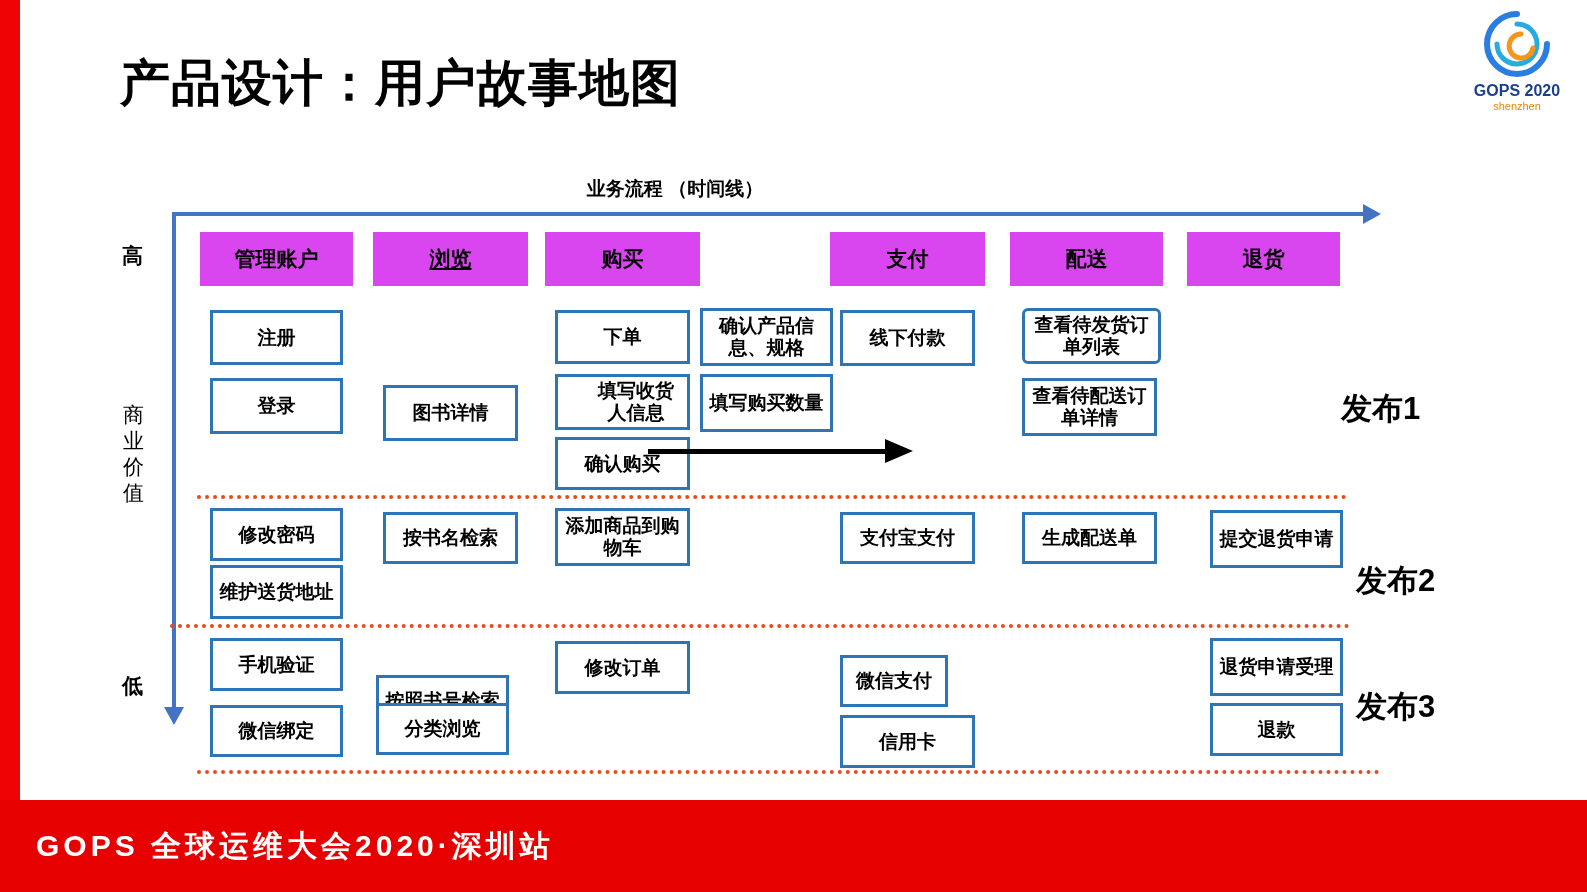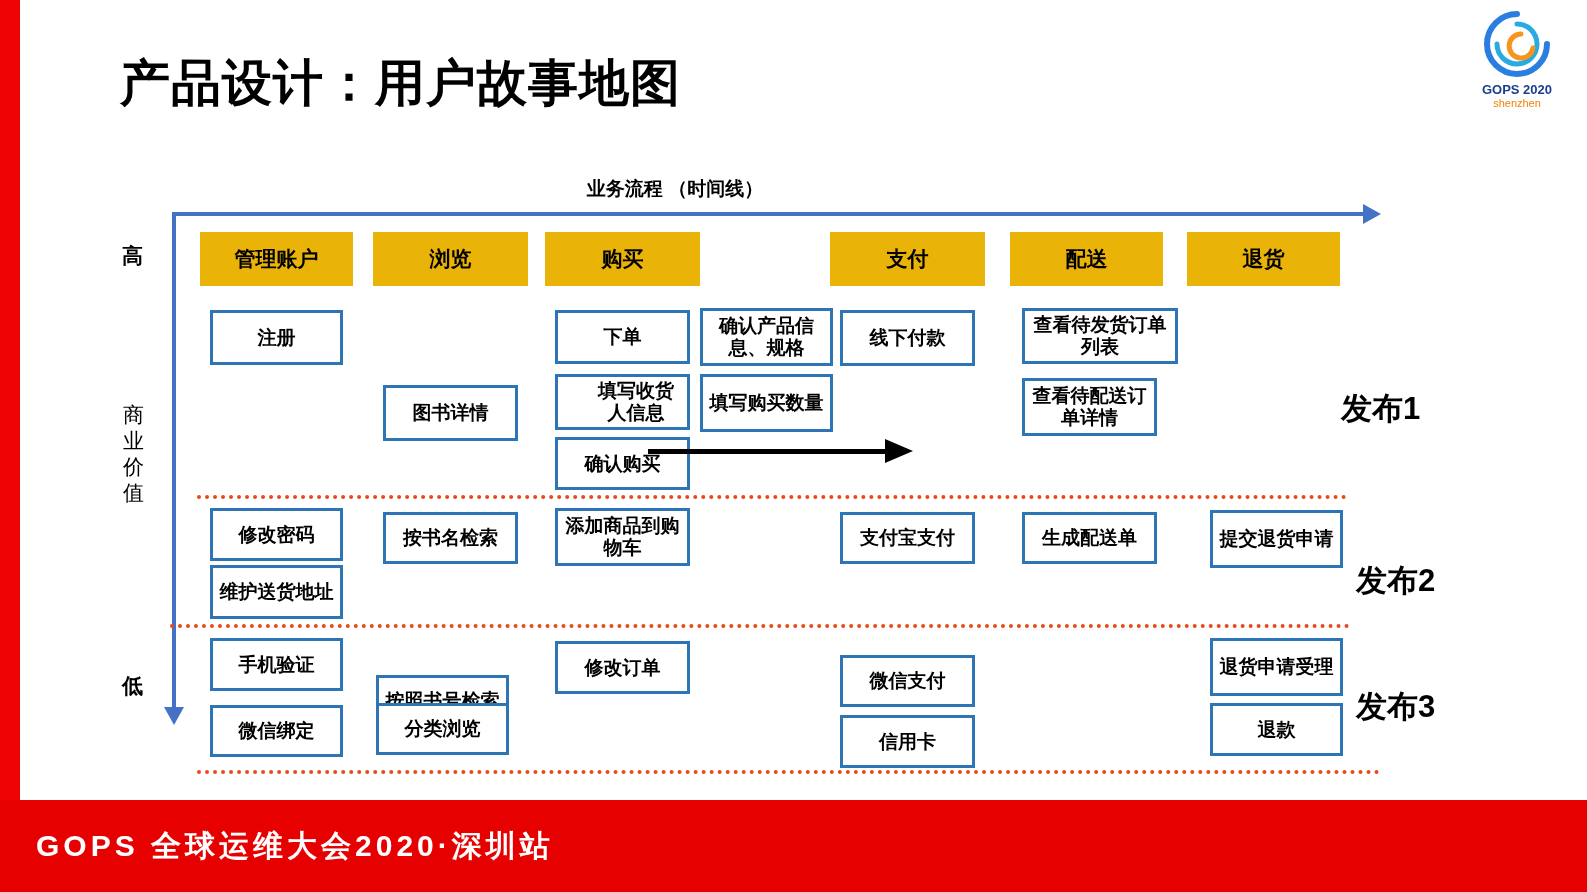--- a/index.html
+++ b/index.html
@@ -14,7 +14,7 @@
 
   .logo{position:absolute;left:1462px;top:8px;width:110px;text-align:center;}
   .logo svg{display:block;margin:0 auto;}
-  .logo-name{font-size:13px;font-weight:bold;color:#1b3f8f;margin-top:2px;}
+  .logo-name{font-size:16px;font-weight:bold;color:#1b3f8f;margin-top:2px;}
   .logo-sub{font-size:11px;color:#f08300;}
 
   .timeline-label{position:absolute;left:545px;top:176px;width:260px;text-align:center;font-size:19px;font-weight:bold;color:#000;}

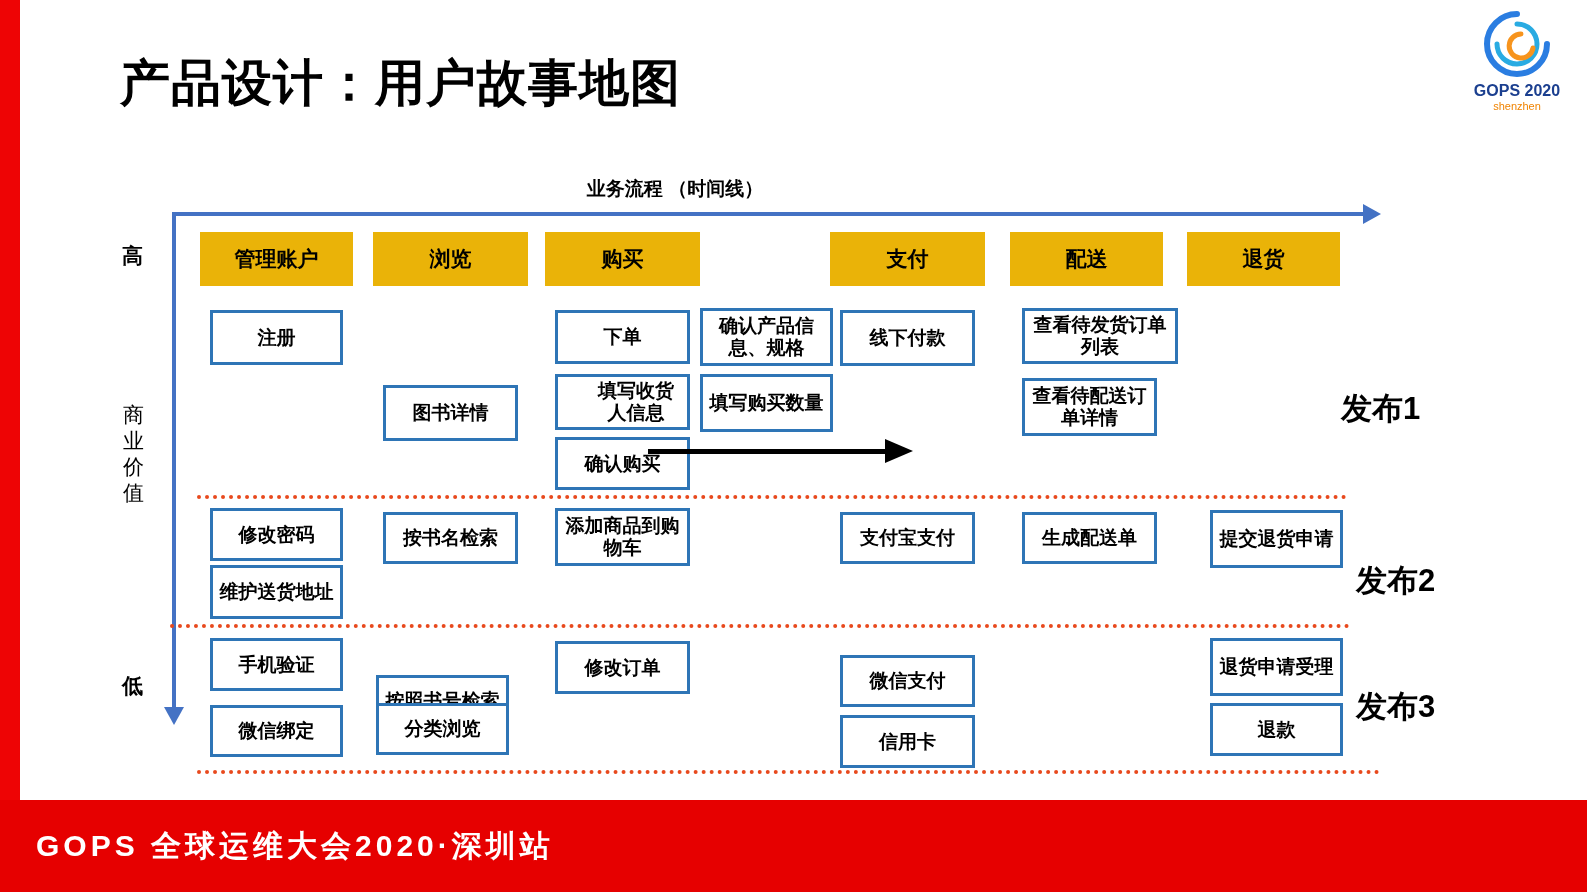--- a/index.html
+++ b/index.html
@@ -30,7 +30,7 @@
   .axis-mid{position:absolute;left:122px;top:402px;width:23px;font-size:21px;font-weight:normal;line-height:26px;text-align:center;}
   .axis-low{position:absolute;left:122px;top:672px;font-size:21px;font-weight:bold;}
 
-  .col-header{position:absolute;height:54px;background:#eab308;display:flex;align-items:center;justify-content:center;
+  .col-header{position:absolute;height:54px;background:#d946ef;display:flex;align-items:center;justify-content:center;
     font-size:21px;font-weight:bold;color:#000;box-sizing:border-box;}
 
   .card{position:absolute;background:#fff;border:3px solid #2e75b6;display:flex;align-items:center;justify-content:center;

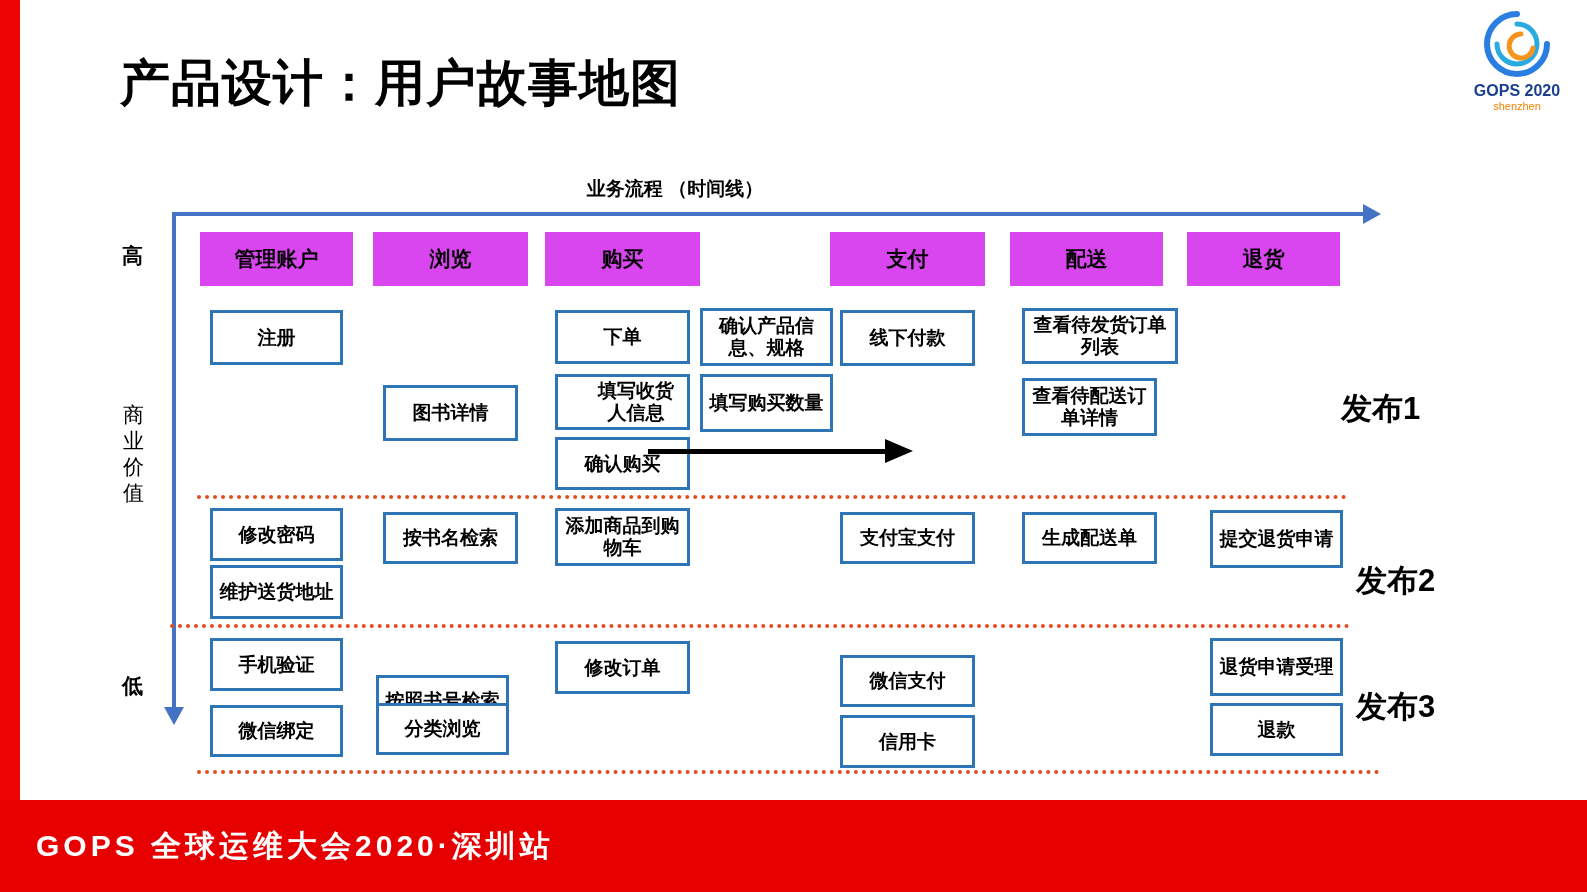--- a/index.html
+++ b/index.html
@@ -75,7 +75,7 @@
   <div class="axis-low">低</div>
 
   <div class="col-header" style="left:200px;top:232px;width:153px;">管理账户</div>
-  <div class="col-header" style="left:373px;top:232px;width:155px;">浏览</div>
+  <div class="col-header" style="left:373px;top:232px;width:155px;text-decoration:underline;">浏览</div>
   <div class="col-header" style="left:545px;top:232px;width:155px;">购买</div>
   <div class="col-header" style="left:830px;top:232px;width:155px;">支付</div>
   <div class="col-header" style="left:1010px;top:232px;width:153px;">配送</div>

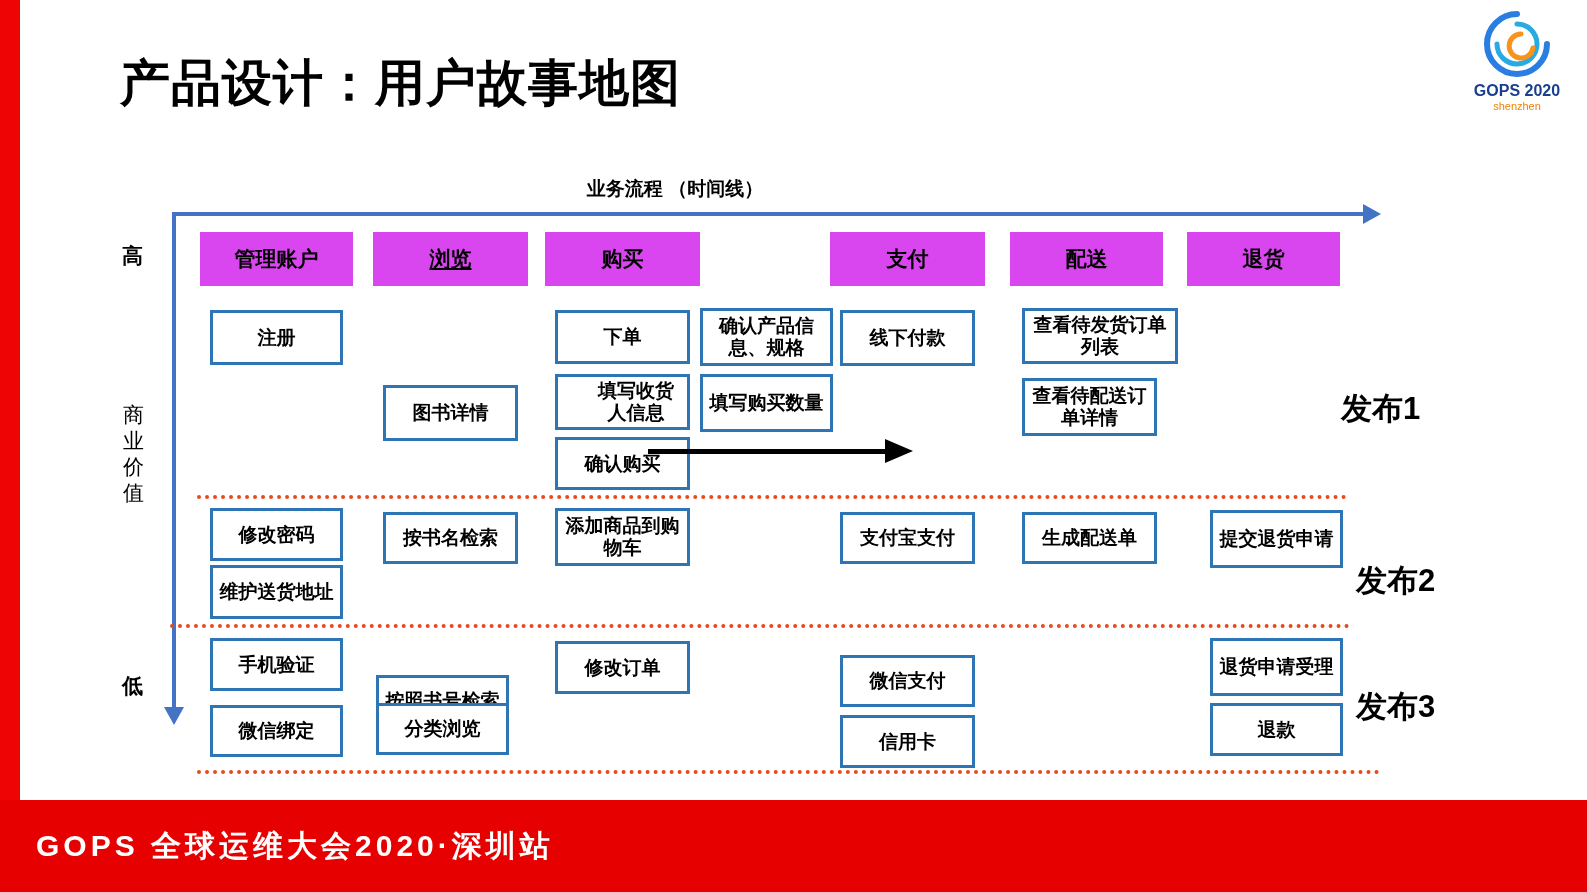--- a/index.html
+++ b/index.html
@@ -89,7 +89,7 @@
   <div class="card" style="left:700px;top:308px;width:133px;height:58px;">确认产品信息、规格</div>
   <div class="card" style="left:840px;top:310px;width:135px;height:56px;">线下付款</div>
   <div class="card" style="left:700px;top:374px;width:133px;height:58px;">填写购买数量</div>
-  <div class="card" style="left:1022px;top:308px;width:156px;height:56px;">查看待发货订单列表</div>
+  <div class="card" style="left:1022px;top:308px;width:139px;height:56px;border-radius:6px;">查看待发货订单列表</div>
   <div class="card" style="left:1022px;top:378px;width:135px;height:58px;">查看待配送订单详情</div>
 
   <div class="black-arrow"></div>

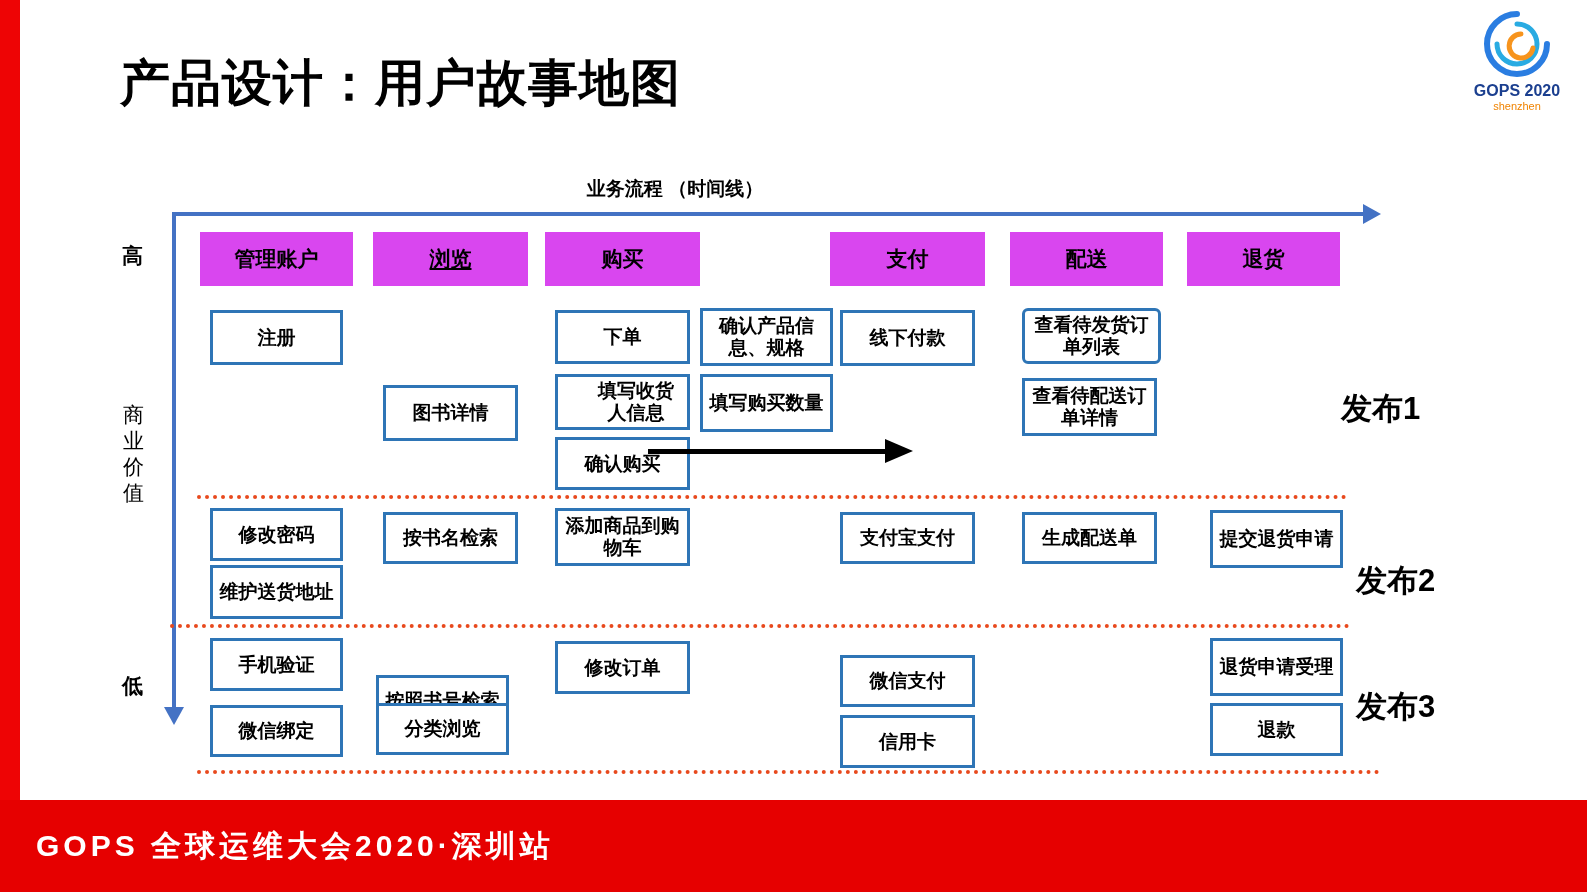--- a/index.html
+++ b/index.html
@@ -82,6 +82,7 @@
   <div class="col-header" style="left:1187px;top:232px;width:153px;">退货</div>
 
   <div class="card" style="left:210px;top:310px;width:133px;height:55px;">注册</div>
+  <div class="card" style="left:210px;top:378px;width:133px;height:56px;">登录</div>
   <div class="card" style="left:383px;top:385px;width:135px;height:56px;">图书详情</div>
   <div class="card" style="left:555px;top:310px;width:135px;height:54px;">下单</div>
   <div class="card" style="left:555px;top:374px;width:135px;height:56px;padding-left:32px;">填写收货人信息</div>

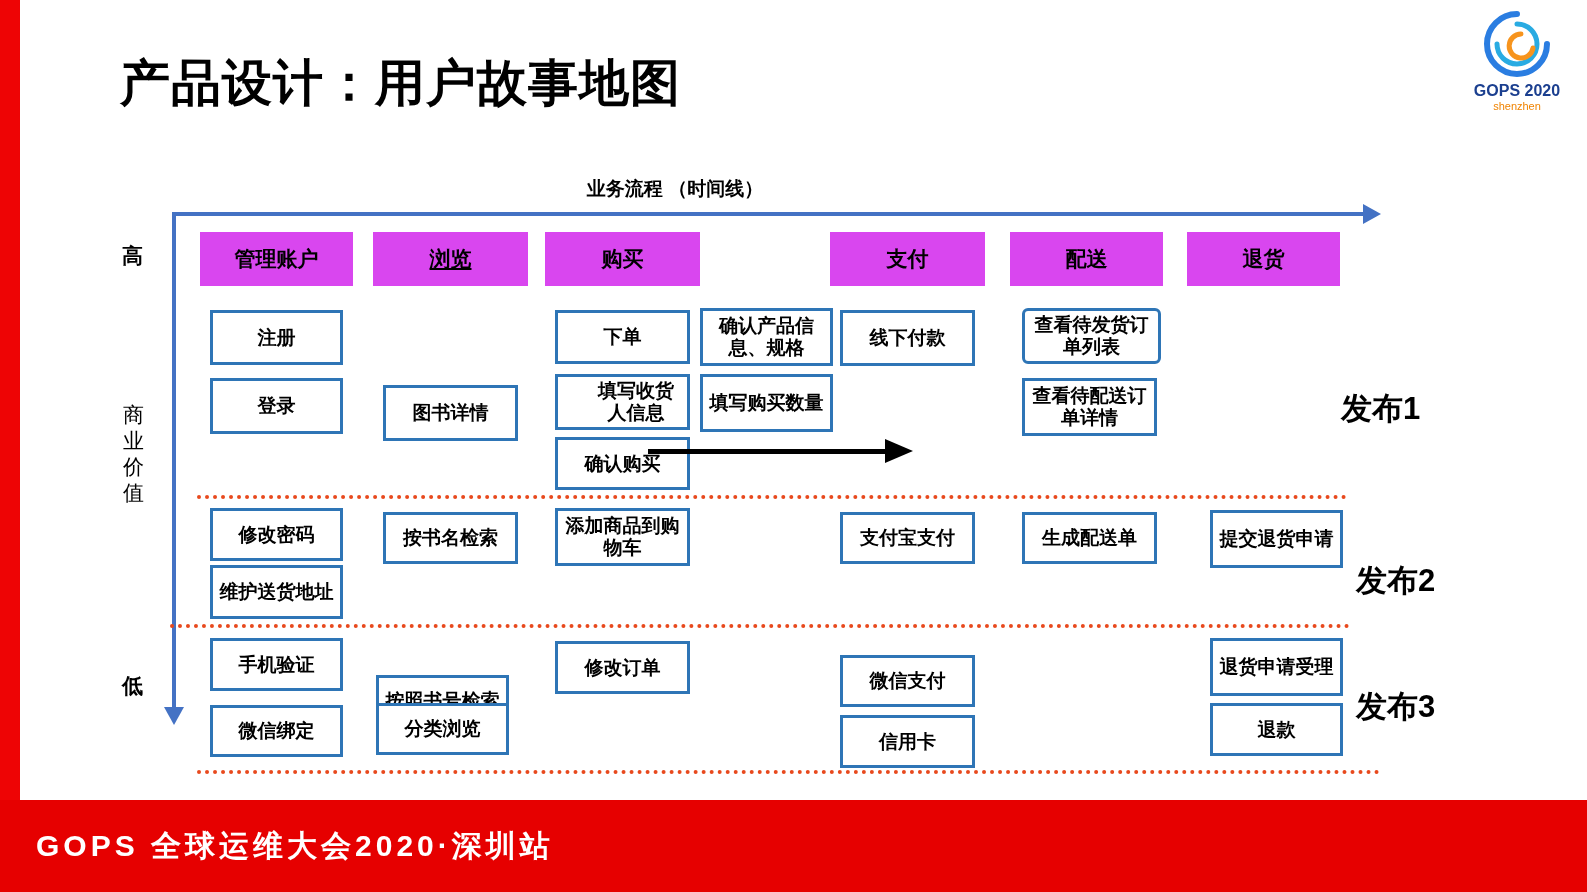--- a/index.html
+++ b/index.html
@@ -115,7 +115,7 @@
   <div class="card" style="left:376px;top:636px;width:133px;height:51px;margin-top:39px;">按照书号检索</div>
   <div class="card" style="left:376px;top:703px;width:133px;height:52px;">分类浏览</div>
   <div class="card" style="left:555px;top:641px;width:135px;height:53px;">修改订单</div>
-  <div class="card" style="left:840px;top:655px;width:135px;height:52px;">微信支付</div>
+  <div class="card" style="left:840px;top:655px;width:108px;height:52px;">微信支付</div>
   <div class="card" style="left:840px;top:715px;width:135px;height:53px;">信用卡</div>
   <div class="card" style="left:1210px;top:638px;width:133px;height:58px;">退货申请受理</div>
   <div class="card" style="left:1210px;top:703px;width:133px;height:53px;">退款</div>

